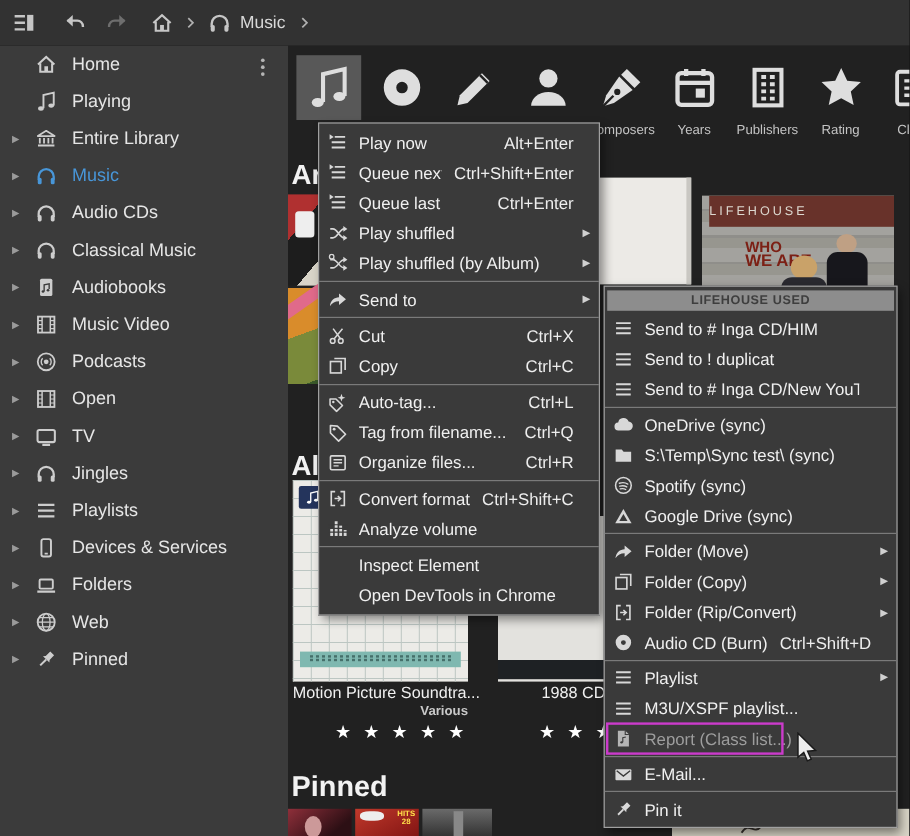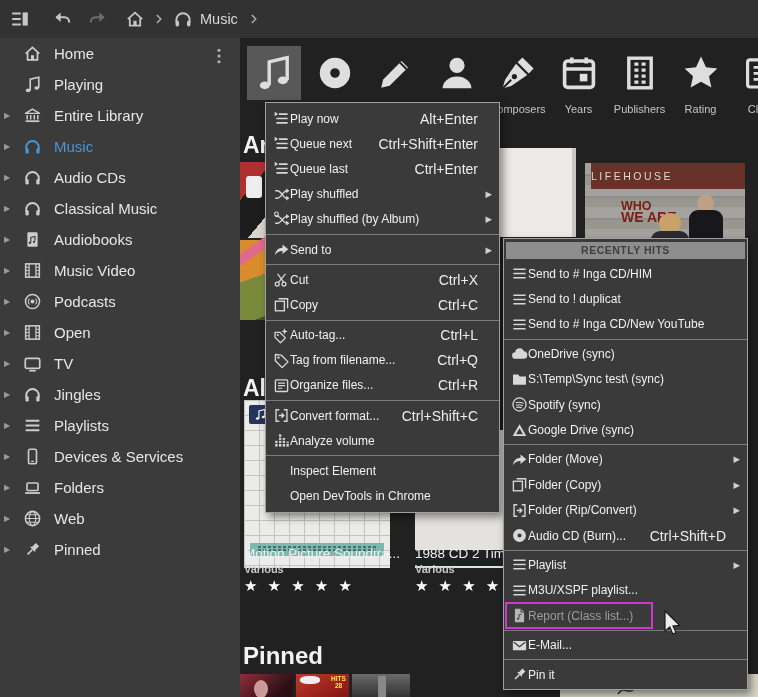--- a/index.html
+++ b/index.html
@@ -15,7 +15,7 @@
   #crumbtext{color:#d8d8d8;font-size:14.5px;margin-left:7px}
   
   #sidebar{position:absolute;left:0;top:38px;width:240px;height:659px;background:#3b3b3b;z-index:4}
-  .srow{height:31px;display:flex;align-items:center;padding-left:4px;cursor:default}
+  .srow{height:31px;display:flex;align-items:center;padding-left:10px;cursor:default}
   .schev{width:13px;font-size:8px;color:#9a9a9a;flex:0 0 13px}
   .sic{width:19px;height:19px;margin-left:6px;color:#cdcdcd;flex:0 0 19px}
   .slab{margin-left:12px;font-size:15px;color:#e6e6e6;white-space:nowrap}

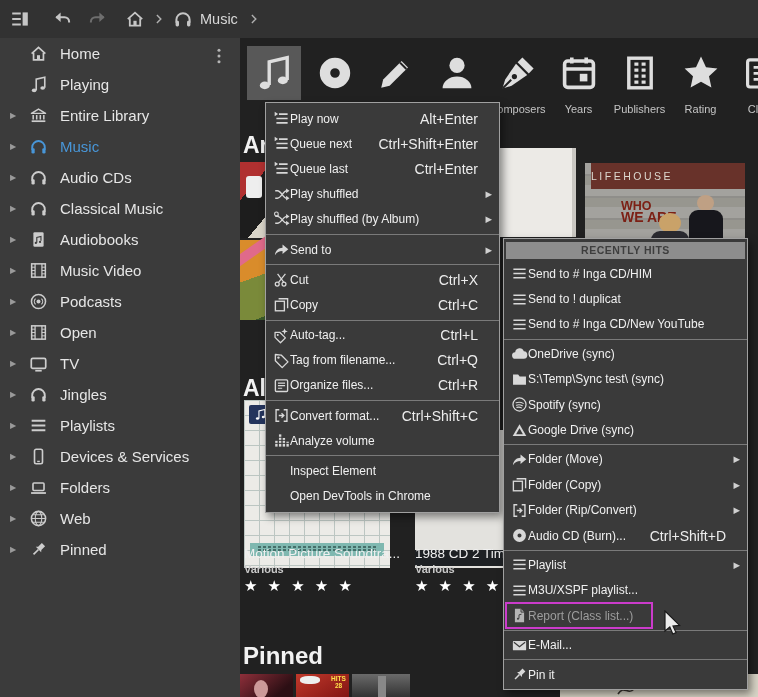--- a/index.html
+++ b/index.html
@@ -82,7 +82,7 @@
   .mrow{height:25.2px;display:flex;align-items:center;padding:0 7px;position:relative}
   #sendmenu .mrow{height:25.4px}
   .mic{width:17px;height:17px;flex:0 0 17px;color:#d8d8d8}
-  .mlab{font-size:12px;color:#f0f0f0;flex:1;white-space:nowrap;overflow:hidden}
+  .mlab{margin-left:9px;font-size:14px;color:#f0f0f0;flex:1;white-space:nowrap;overflow:hidden}
   .msc{font-size:14px;color:#ededed;margin-left:10px;white-space:nowrap}
   .marr{width:9px;margin-left:5px;font-size:8.5px;color:#d0d0d0;text-align:right;flex:0 0 9px}
   .msep{height:1px;background:#7a7a7a;margin:2px 0}

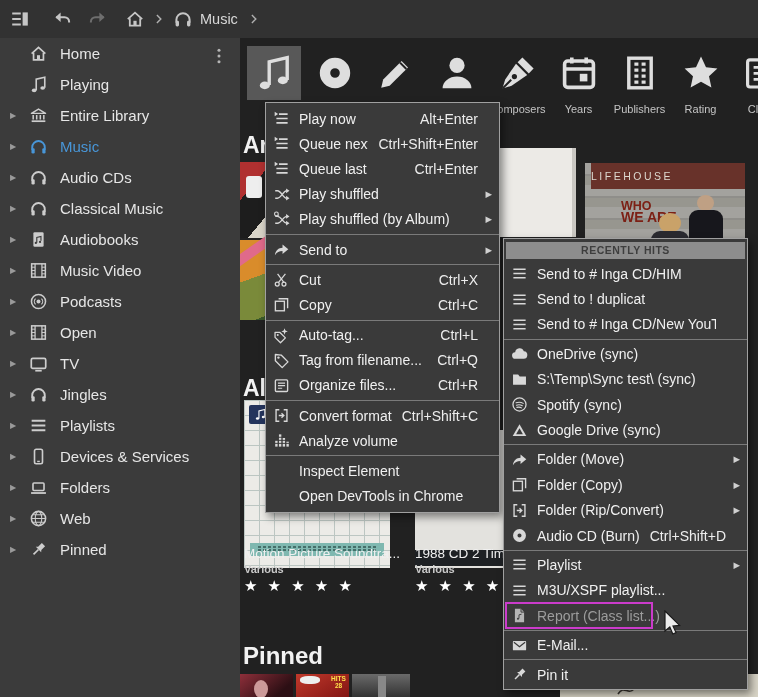--- a/index.html
+++ b/index.html
@@ -714,7 +714,7 @@
 </div>
 
 <div id="sendmenu" class="menu">
-  <div class="mhead">RECENTLY HITS</div>
+  <div class="mhead">LIFEHOUSE USED</div>
   <div class="mrow">
       <svg class="mic">
         <use href="#s-list"></use>

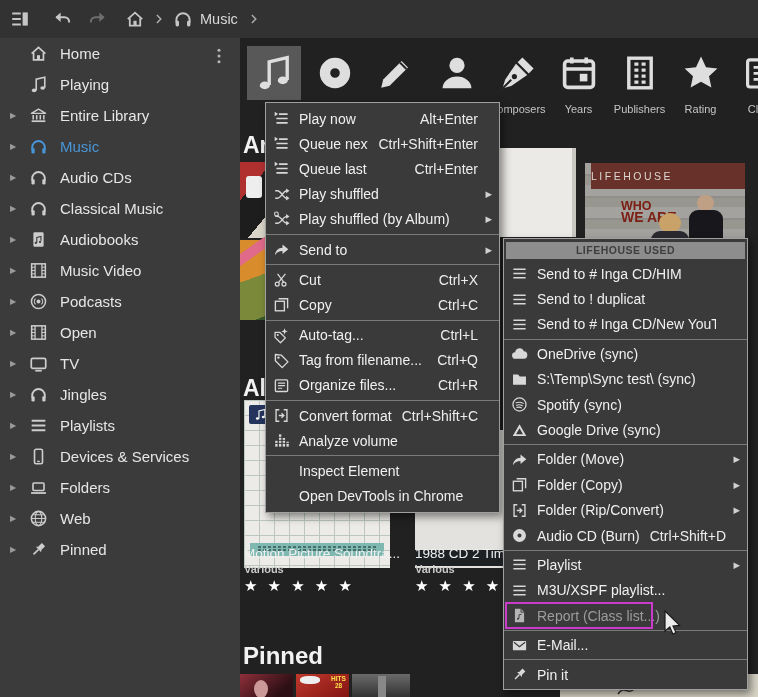--- a/index.html
+++ b/index.html
@@ -60,7 +60,7 @@
   #album2{position:absolute;left:175px;top:392px;width:145px;height:138px;background:#e3e2de}
   #album2 .band{position:absolute;left:0;bottom:2px;width:100%;height:16px;background:#1e2124}
   
-  .cap{position:absolute;top:508px;text-align:left}
+  .cap{position:absolute;top:532px;text-align:right}
   .cap .t{font-size:13.5px;color:#f0f0f0;white-space:nowrap}
   .cap .a{font-size:11px;color:#c9c9c9;margin-top:2px;font-weight:bold}
   .cap .s{font-size:15px;color:#fff;letter-spacing:3px;margin-top:2px;white-space:nowrap}

